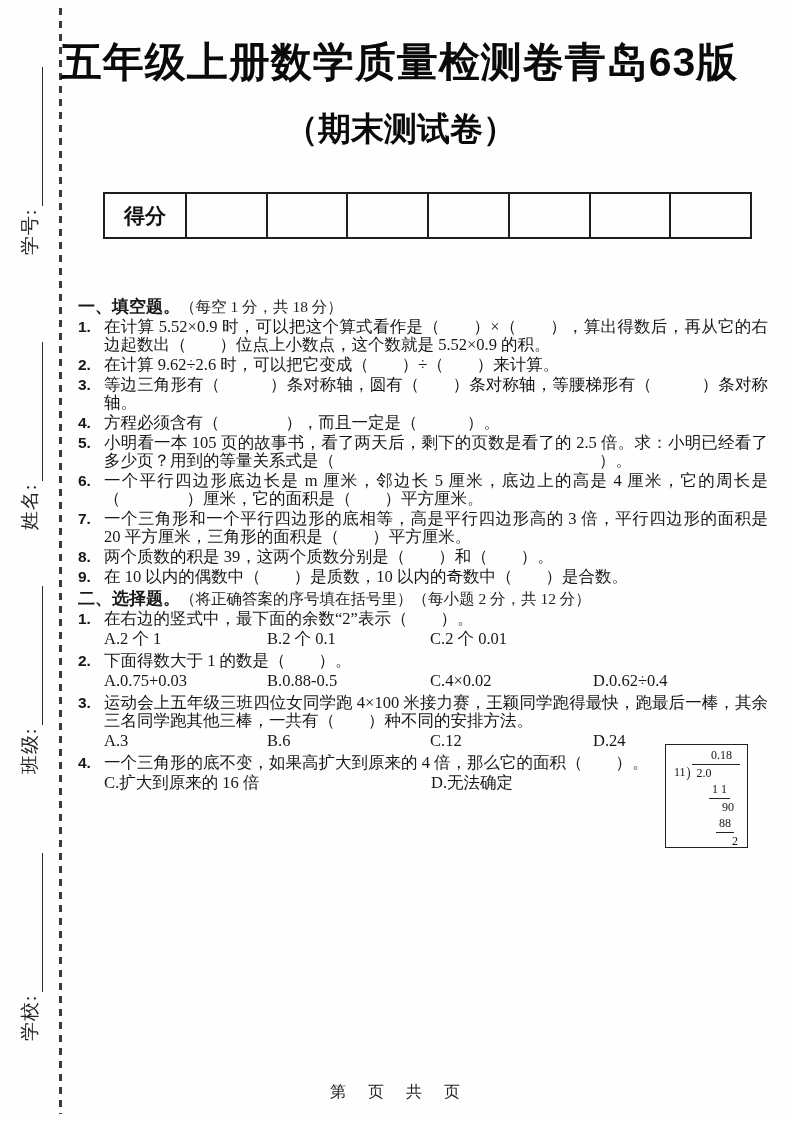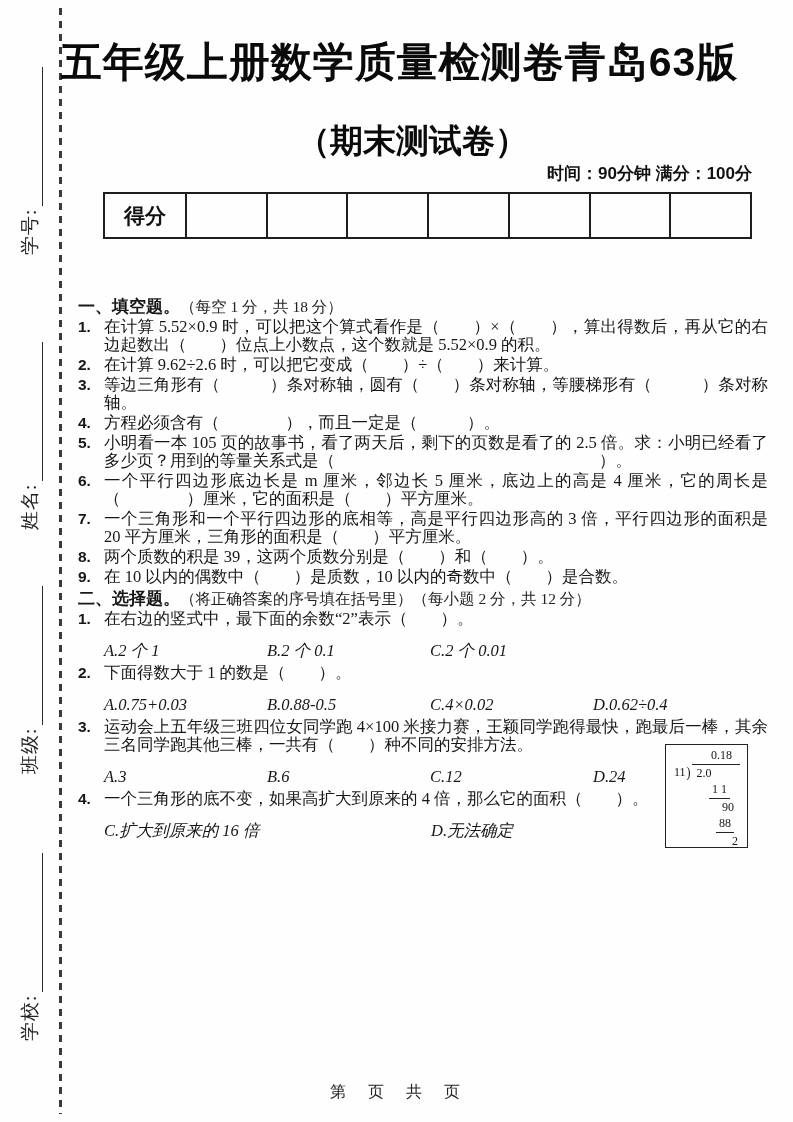--- a/index.html
+++ b/index.html
@@ -29,7 +29,7 @@
     font-weight:bold;font-size:41px;letter-spacing:1px;color:#0a0a0a;
   }
   .subtitle{
-    position:absolute;top:103px;left:40px;width:713px;margin:16px;text-align:center;
+    position:absolute;top:103px;left:40px;width:713px;margin:4px;text-align:center;
     font-family:"Liberation Sans","DejaVu Sans",sans-serif;
     font-weight:bold;font-size:33px;color:#0a0a0a;
   }

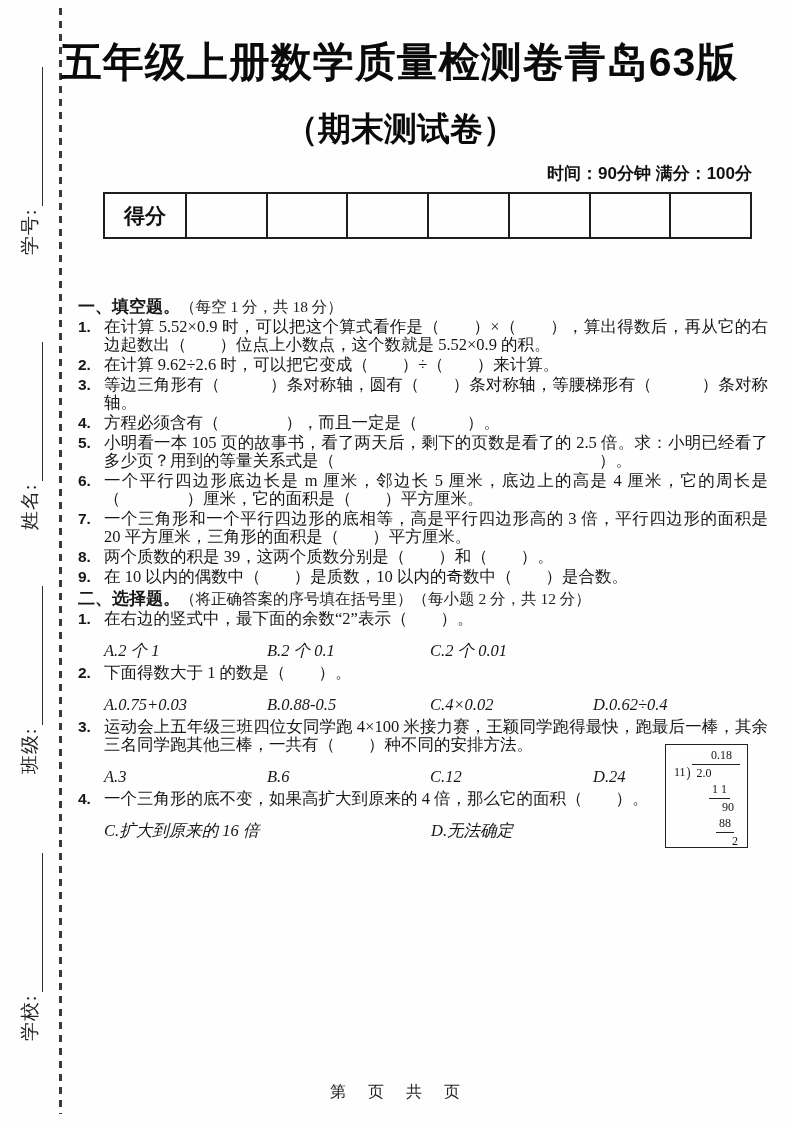--- a/index.html
+++ b/index.html
@@ -112,7 +112,6 @@
 
   <h1 class="title">五年级上册数学质量检测卷青岛63版</h1>
   <h2 class="subtitle">（期末测试卷）</h2>
-  <div class="meta">时间：90分钟  满分：100分</div>
 
   <table class="score-table">
     <colgroup>

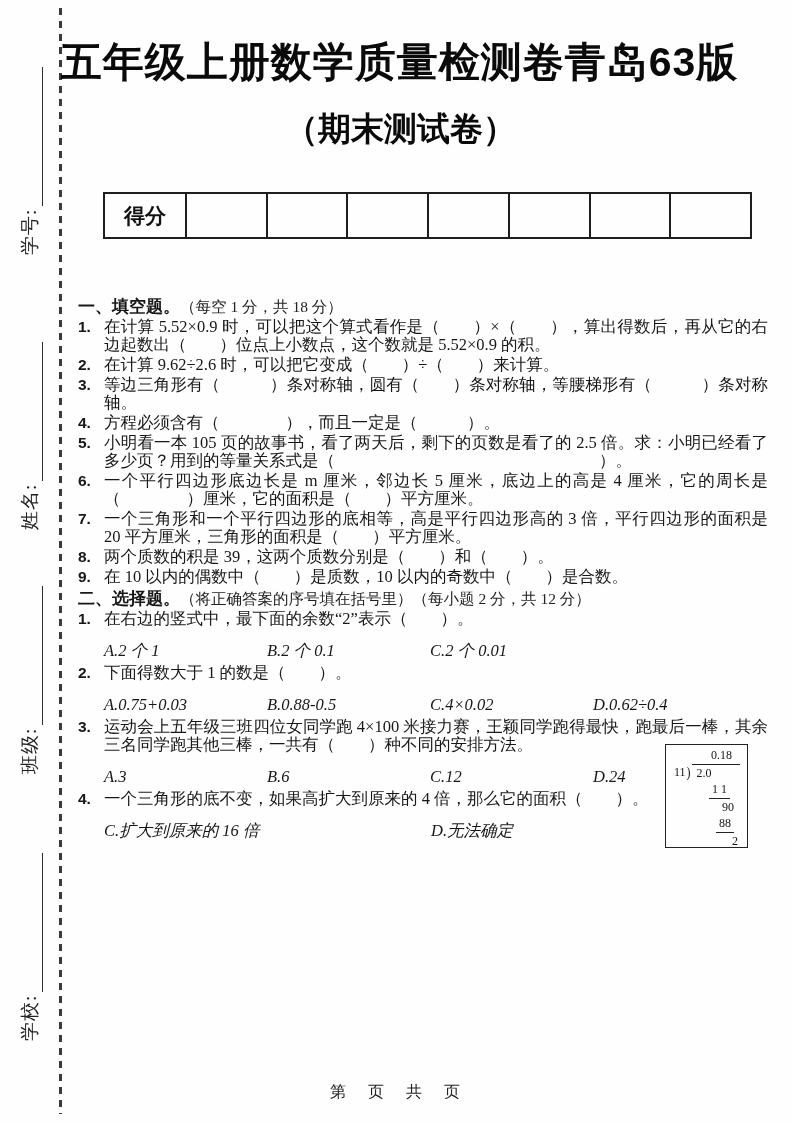--- a/index.html
+++ b/index.html
@@ -60,7 +60,7 @@
   .qnum{width:26px;flex-shrink:0;font-weight:bold;font-family:"Liberation Sans","DejaVu Sans",sans-serif;font-size:15.5px;}
   .qtext{flex:1;text-align:justify;}
   .qtext.narrow{max-width:540px;}
-  .opts{display:flex;padding-left:26px;margin:14px 0 4px 0;font-style:italic;}
+  .opts{display:flex;padding-left:26px;margin:2px 0 4px 0;}
   .opt{width:163px;flex-shrink:0;}
   .opts.wide .opt{width:327px;}
 

